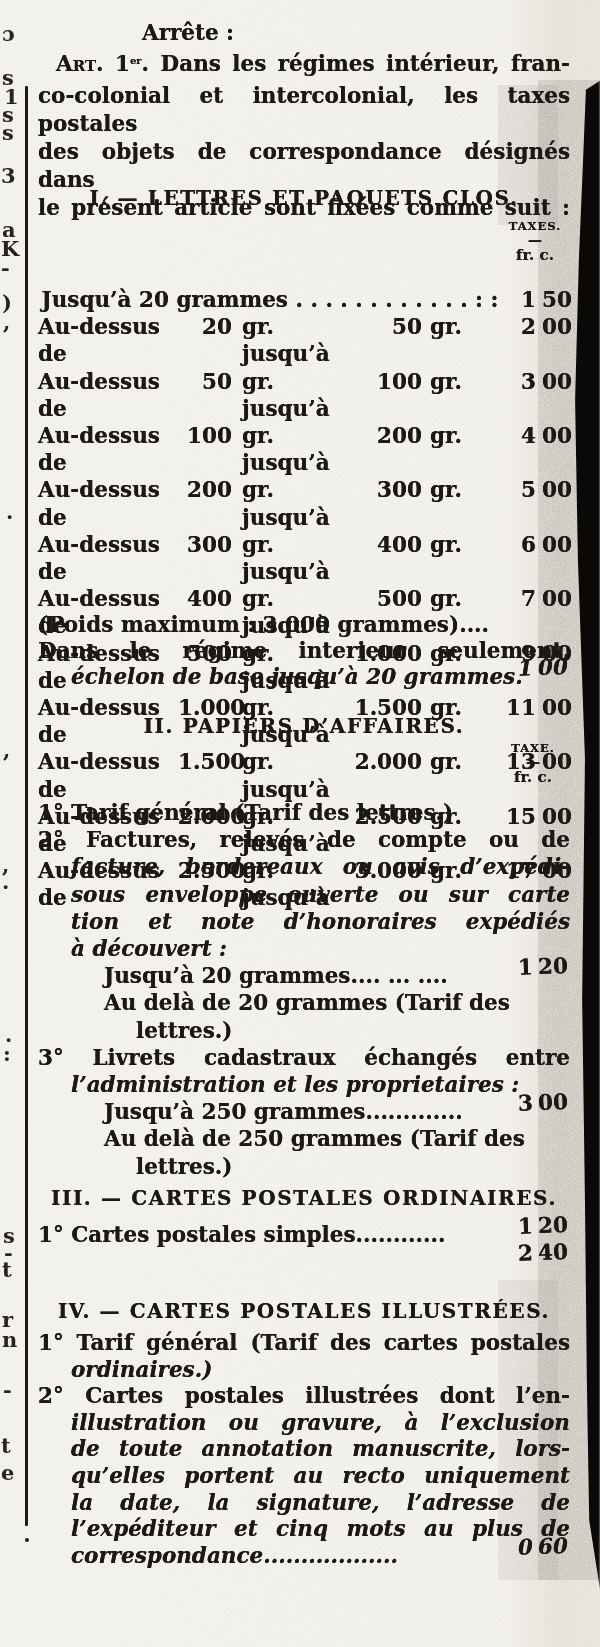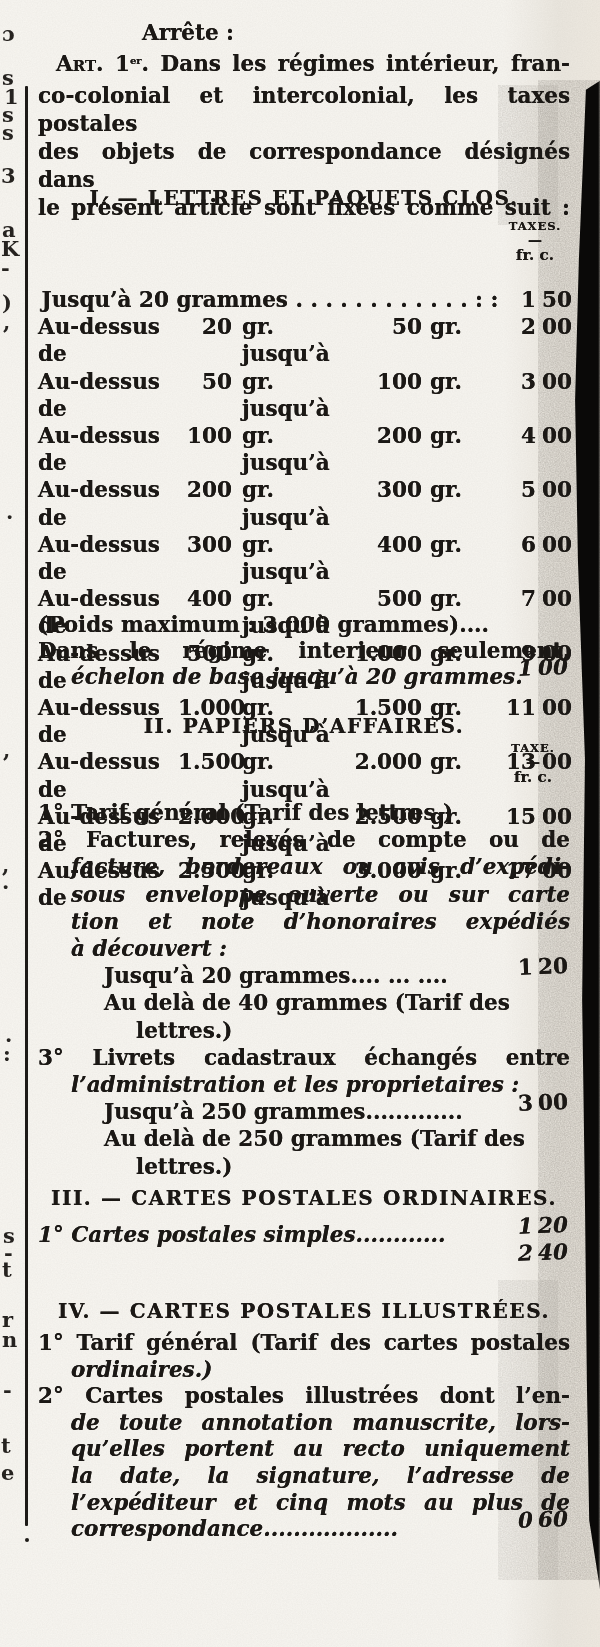--- a/index.html
+++ b/index.html
@@ -274,7 +274,7 @@
             <span class="fr">1</span>
             <span class="c">20</span>
           </span></div>
-        <div class="line ind2"><span>Au delà de 40 grammes (Tarif des</span></div>
+        <div class="line ind2"><span>Au delà de 20 grammes (Tarif des</span></div>
         <div class="line ind3"><span>lettres.)</span></div>
         <div class="line j"><span>3° Livrets cadastraux échangés entre</span></div>
         <div class="line ind1"><span>l’administration et les proprietaires :</span></div>

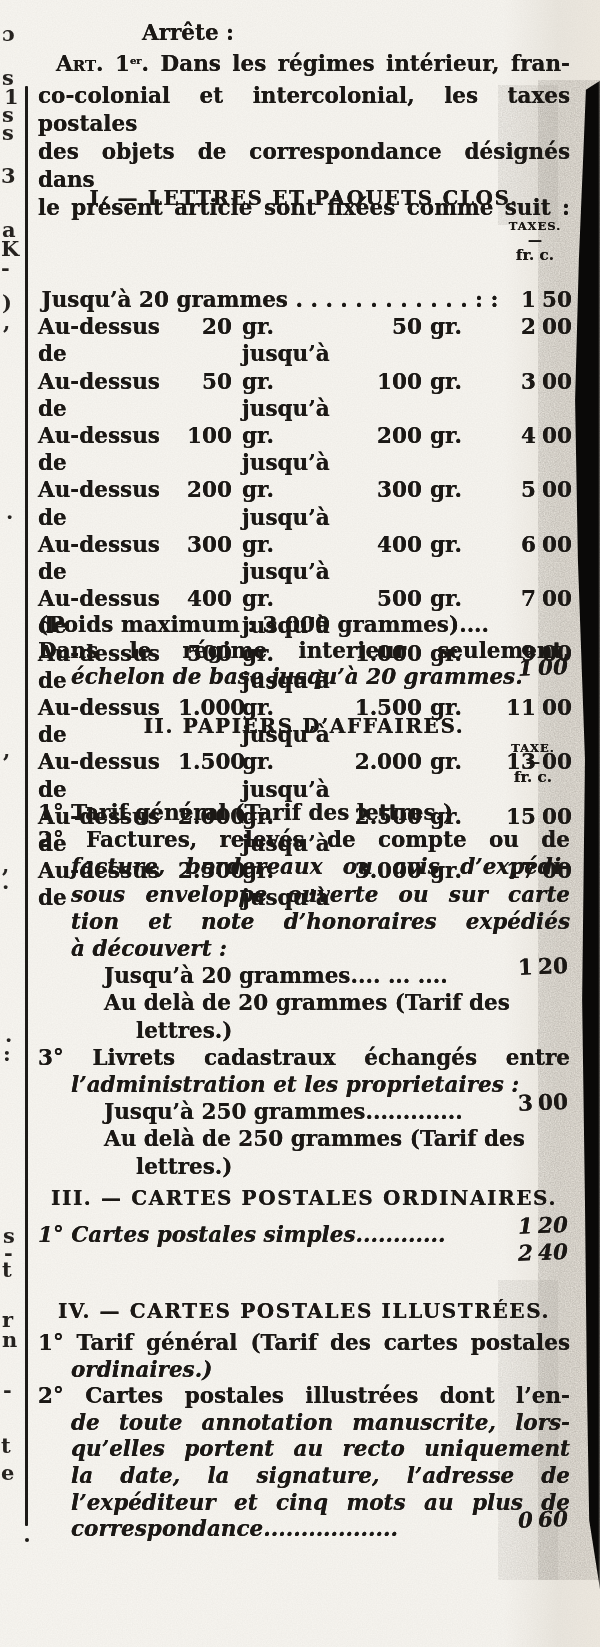--- a/index.html
+++ b/index.html
@@ -61,7 +61,7 @@
   .s1notes{top:612px;}
   .s1notes .line{line-height:26px;min-height:26px;}
   .s2lines{top:799px;}
-  .s3lines{top:1221px;font-style:italic;}
+  .s3lines{top:1221px;}
   .s3lines .line{line-height:27px;min-height:27px;}
   .s4lines{top:1330px;}
   .s4lines .line{line-height:26.6px;min-height:26.6px;}

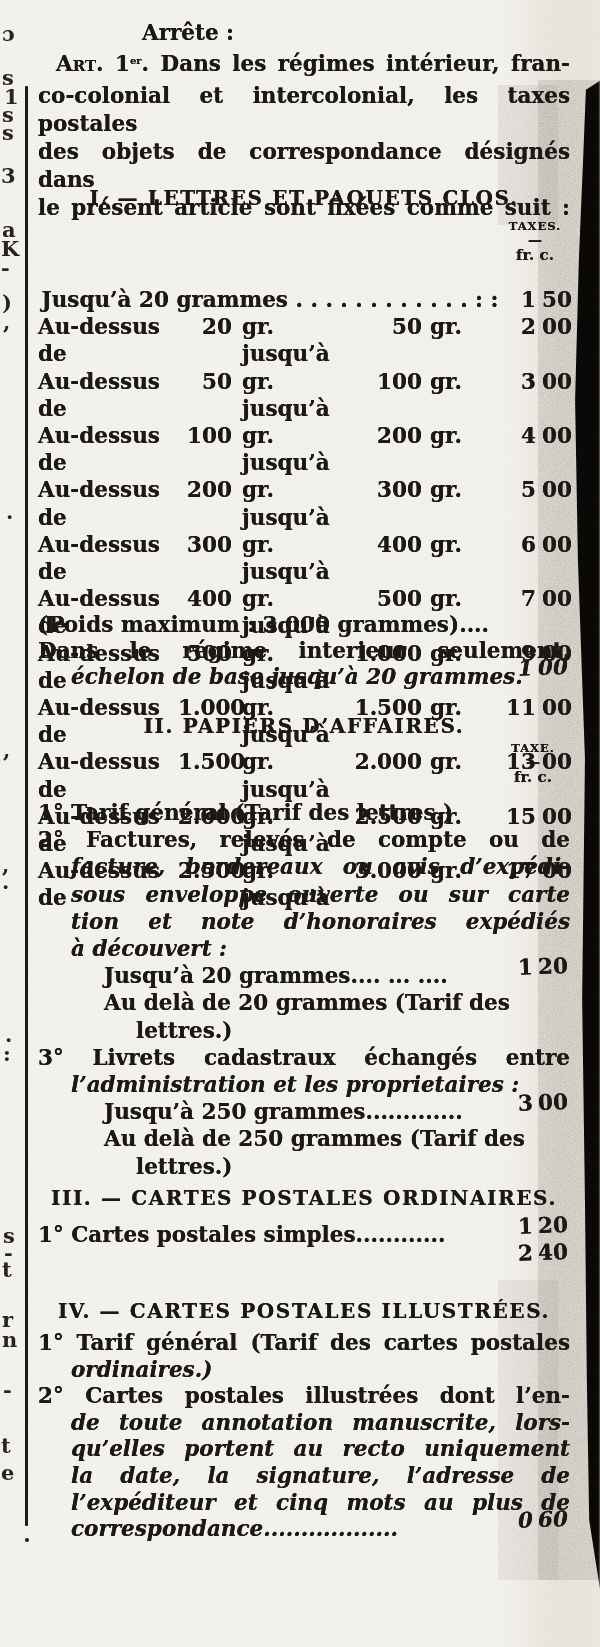--- a/index.html
+++ b/index.html
@@ -305,6 +305,7 @@
         <div class="line j"><span>1° Tarif général (Tarif des cartes postales</span></div>
         <div class="line ind1"><span>ordinaires.)</span></div>
         <div class="line j"><span>2° Cartes postales illustrées dont l’en-</span></div>
+        <div class="line ind1 j"><span>illustration ou gravure, à l’exclusion</span></div>
         <div class="line ind1 j"><span>de toute annotation manuscrite, lors-</span></div>
         <div class="line ind1 j"><span>qu’elles portent au recto uniquement</span></div>
         <div class="line ind1 j"><span>la date, la signature, l’adresse de</span></div>

